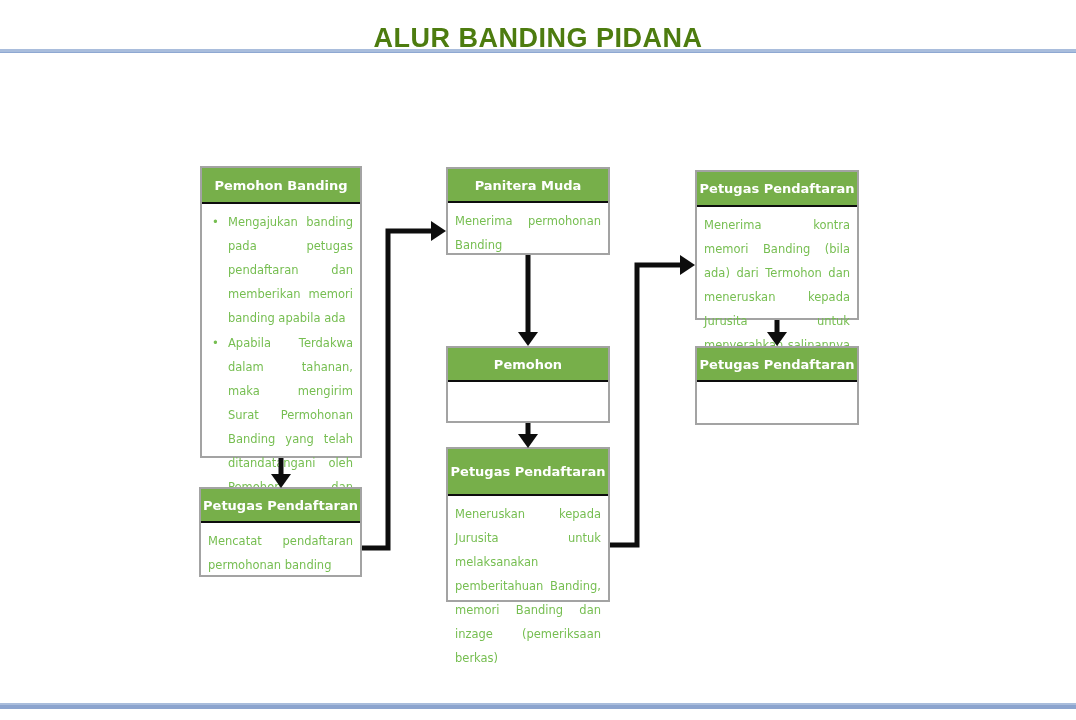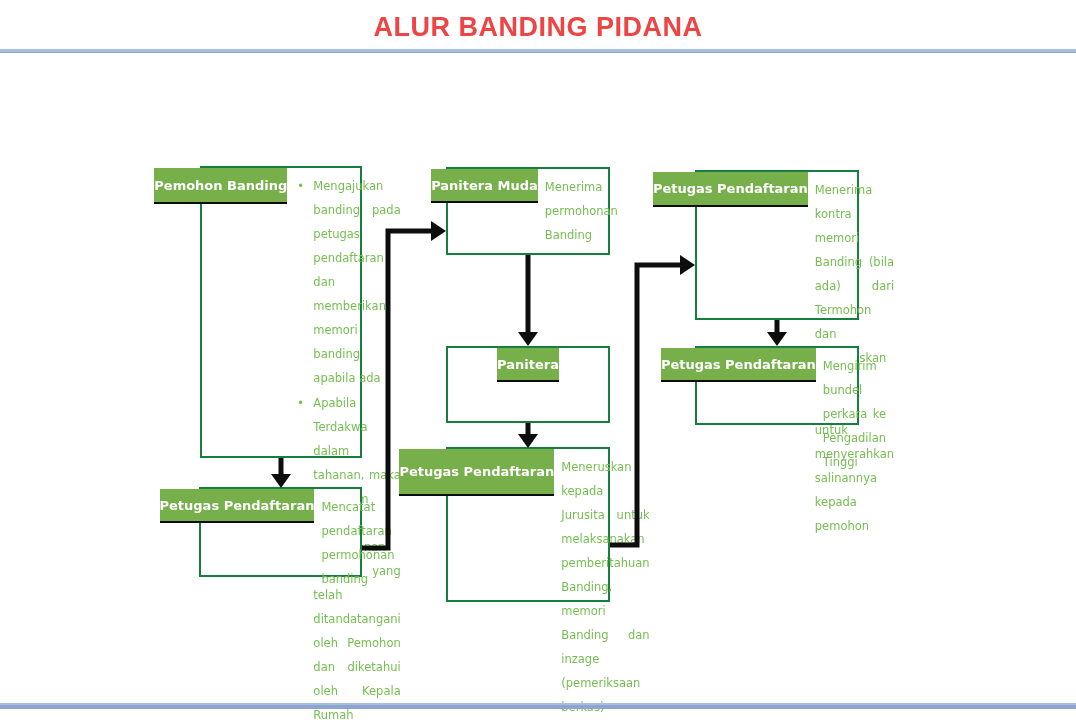--- a/index.html
+++ b/index.html
@@ -14,14 +14,14 @@
   }
   .title {
     position: absolute;
-    top: 12px;
+    top: 23px;
     left: 0;
     width: 100%;
     text-align: center;
     font-family: "Liberation Sans", sans-serif;
     font-size: 27px;
     font-weight: bold;
-    color: #ef4444;
+    color: #4d7c0f;
     letter-spacing: 0.5px;
   }
   .rule-top {

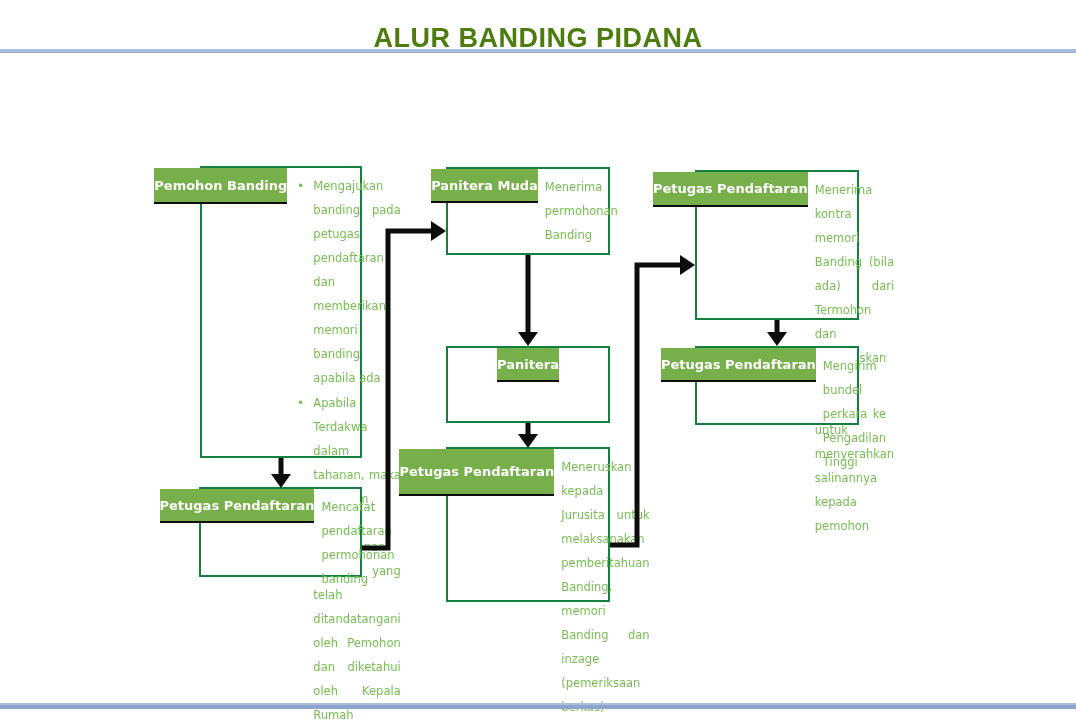--- a/index.html
+++ b/index.html
@@ -44,11 +44,10 @@
   }
   .flow-box {
     position: absolute;
-    border: 2px solid #15803d;
+    border: 2px solid #a3a3a3;
     background: #ffffff;
     display: flex;
-    flex-direction: row;
-    justify-content: center;
+    flex-direction: column;
   }
   .box-header {
     background: #77af4a;

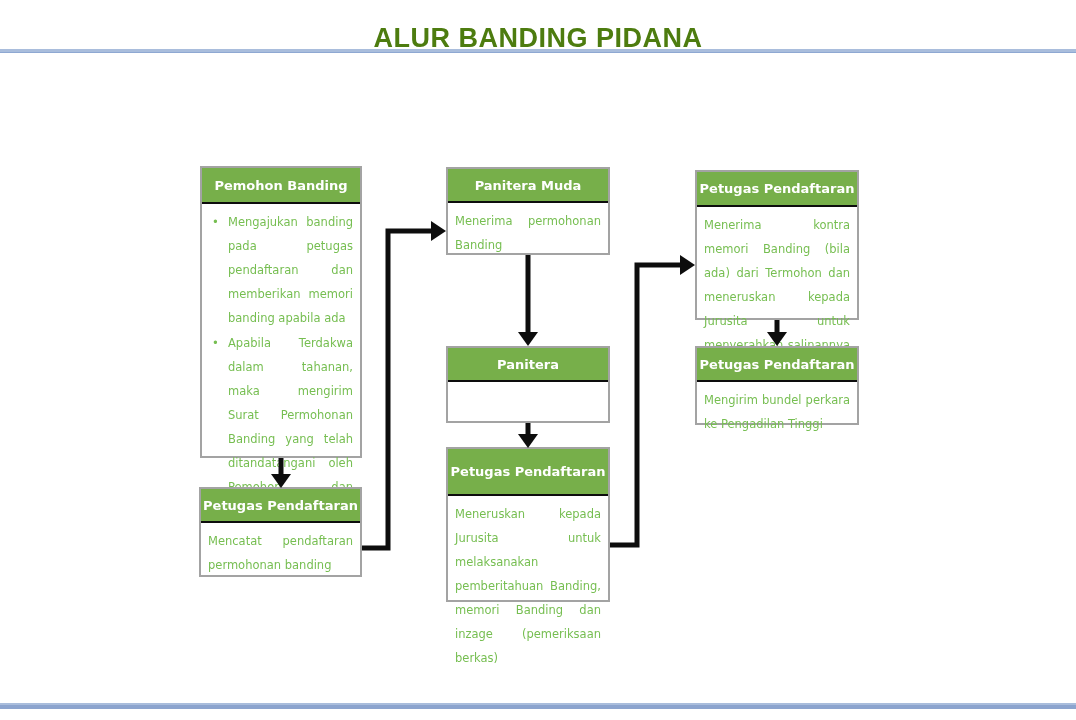--- a/index.html
+++ b/index.html
@@ -137,7 +137,7 @@
   </div>
 
   <div class="flow-box" id="box-panitera">
-    <div class="box-header">Panitera</div>
+    <div class="box-header">Pemohon</div>
   </div>
 
   <div class="flow-box" id="box-petugas2">

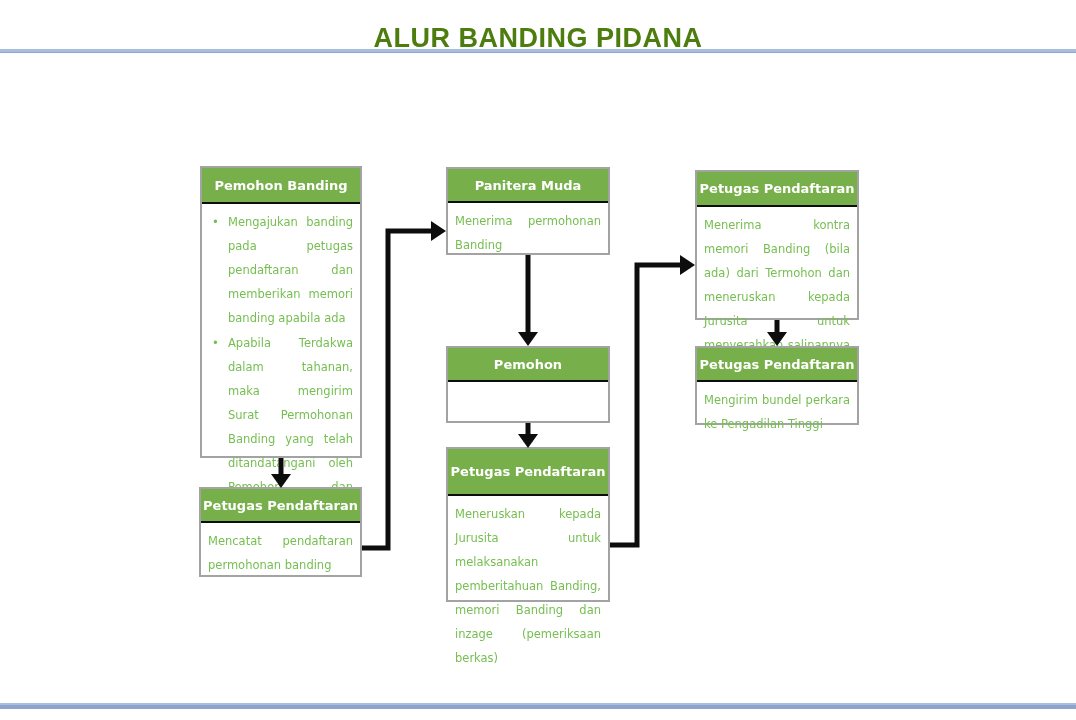--- a/index.html
+++ b/index.html
@@ -152,7 +152,6 @@
 
   <div class="flow-box" id="box-petugas4">
     <div class="box-header">Petugas Pendaftaran</div>
-    <div class="box-body">Mengirim bundel perkara ke Pengadilan Tinggi</div>
   </div>
 
   <svg class="connector-layer" width="1076" height="720" viewBox="0 0 1076 720">

